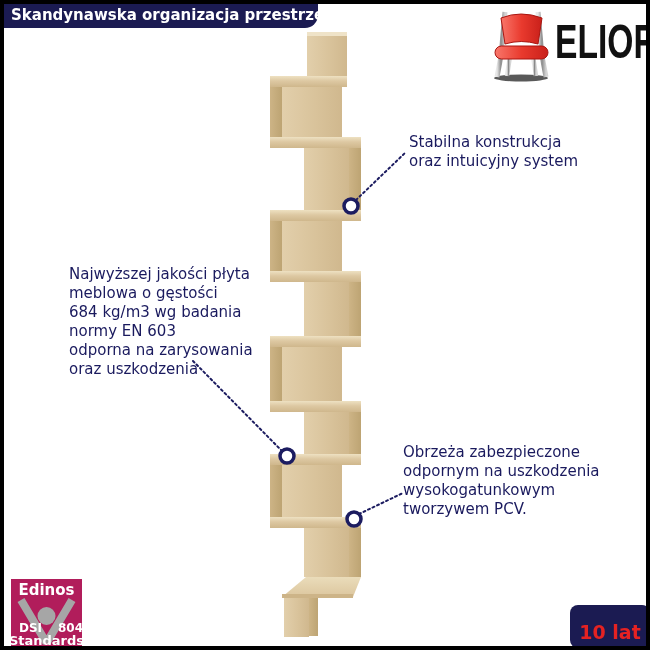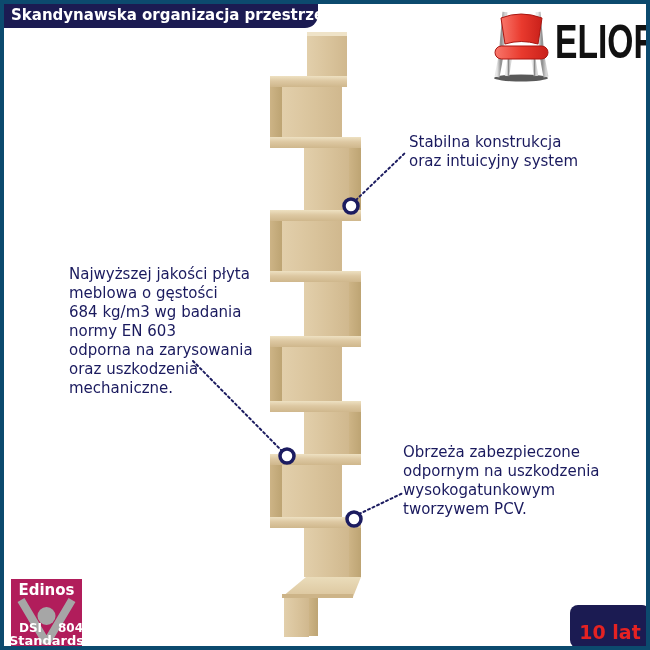--- a/index.html
+++ b/index.html
@@ -5,7 +5,7 @@
   html,body{margin:0;padding:0;background:#888;}
   .page{
     position:relative;width:650px;height:650px;background:#ffffff;
-    box-sizing:border-box;border:4px solid #0c4a6e;overflow:hidden;
+    box-sizing:border-box;border:4px solid #000000;overflow:hidden;
     font-family:"DejaVu Sans","Liberation Sans",sans-serif;
   }
   .abs{position:absolute;}

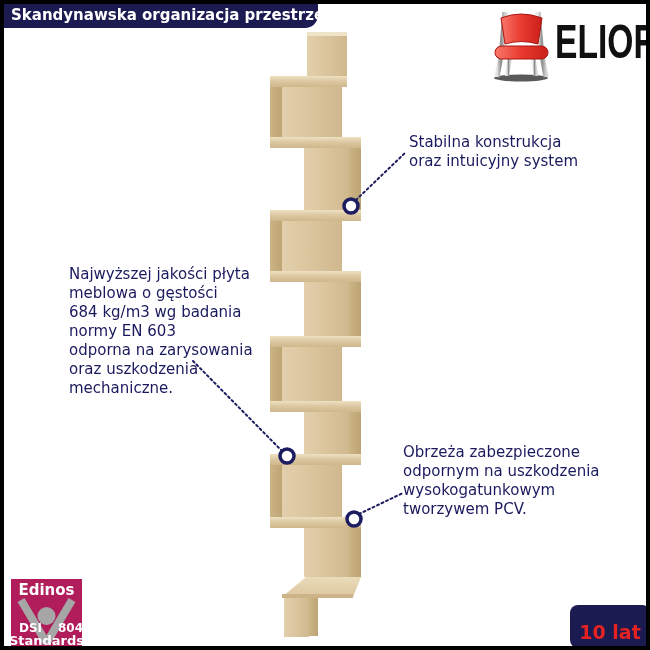--- a/index.html
+++ b/index.html
@@ -162,7 +162,6 @@
     <div>normy EN 603</div>
     <div>odporna na zarysowania</div>
     <div>oraz uszkodzenia</div>
-    <div>mechaniczne.</div>
   </div>
 
   <div class="abs note note-edges">

